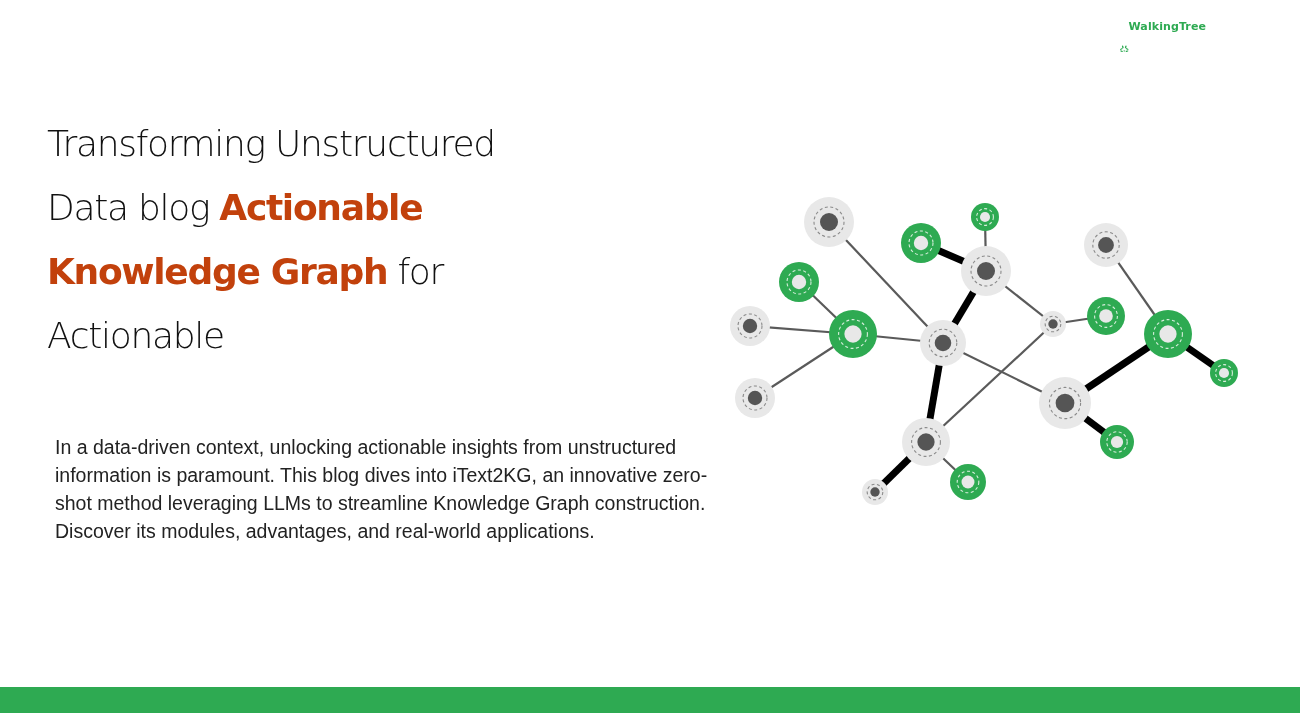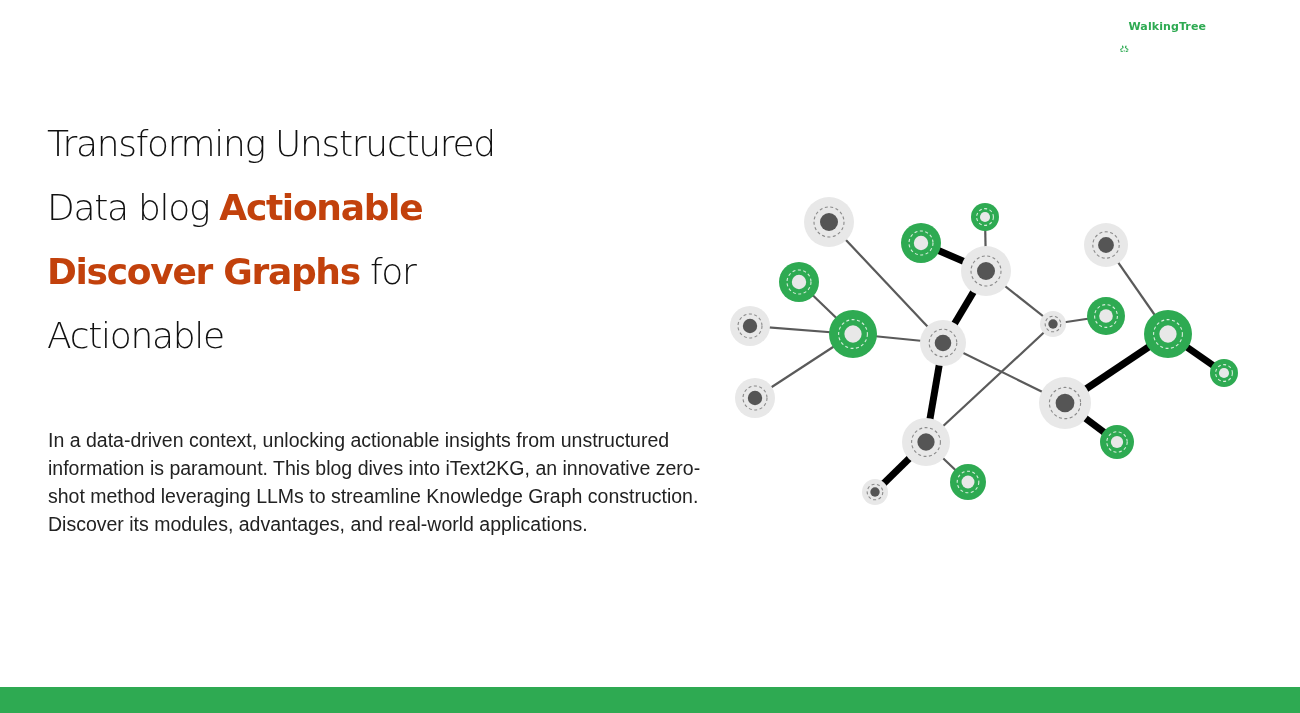--- a/index.html
+++ b/index.html
@@ -70,7 +70,7 @@
 <h1 class="headline">
   <span>Transforming Unstructured</span><br>
   <span>Data blog </span><span class="accent">Actionable</span><br>
-  <span class="accent">Discover Graphs</span><span> for</span><br>
+  <span class="accent">Knowledge Graph</span><span> for</span><br>
   <span>Actionable</span>
 </h1>
 

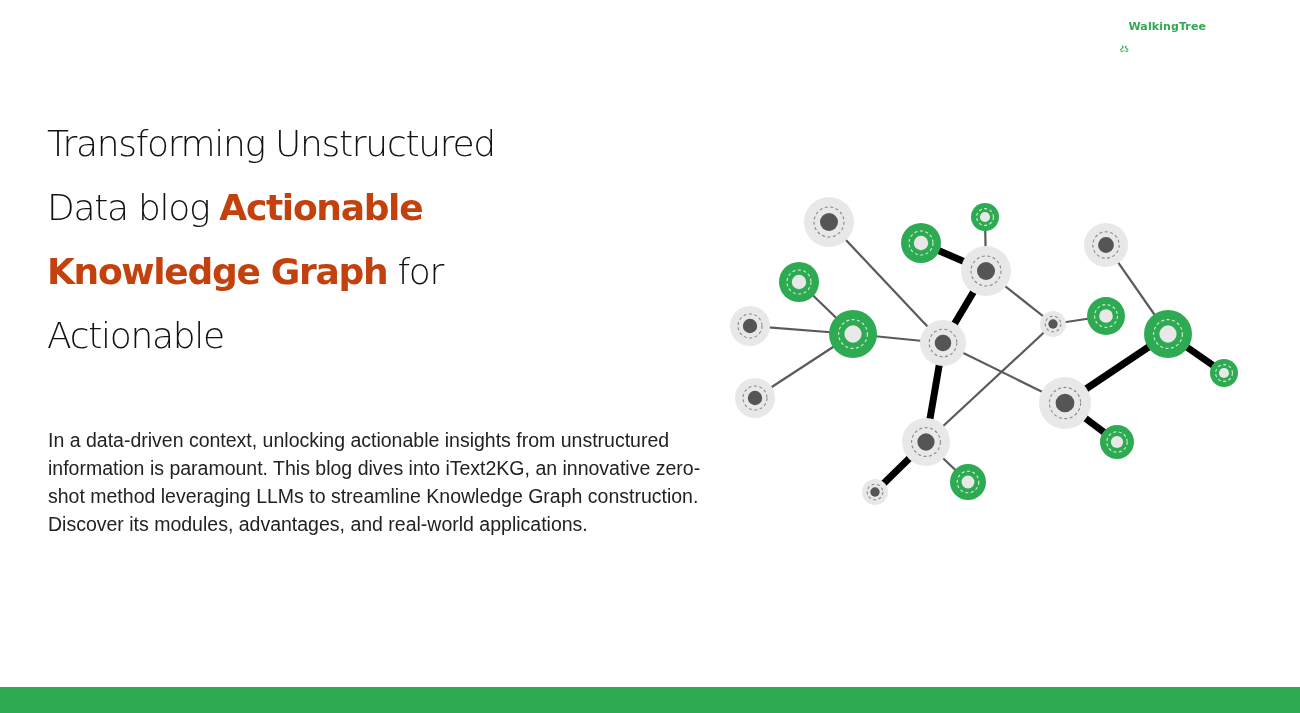--- a/index.html
+++ b/index.html
@@ -30,7 +30,7 @@
       position:absolute; left:47px; top:425px; width:680px;
       font-family:"Liberation Sans", sans-serif;
       font-size:19.5px; line-height:28px; color:#222222;
-      margin:1px;
+      margin:8px;
     }
     .graph {
       position:absolute; left:0; top:0;

